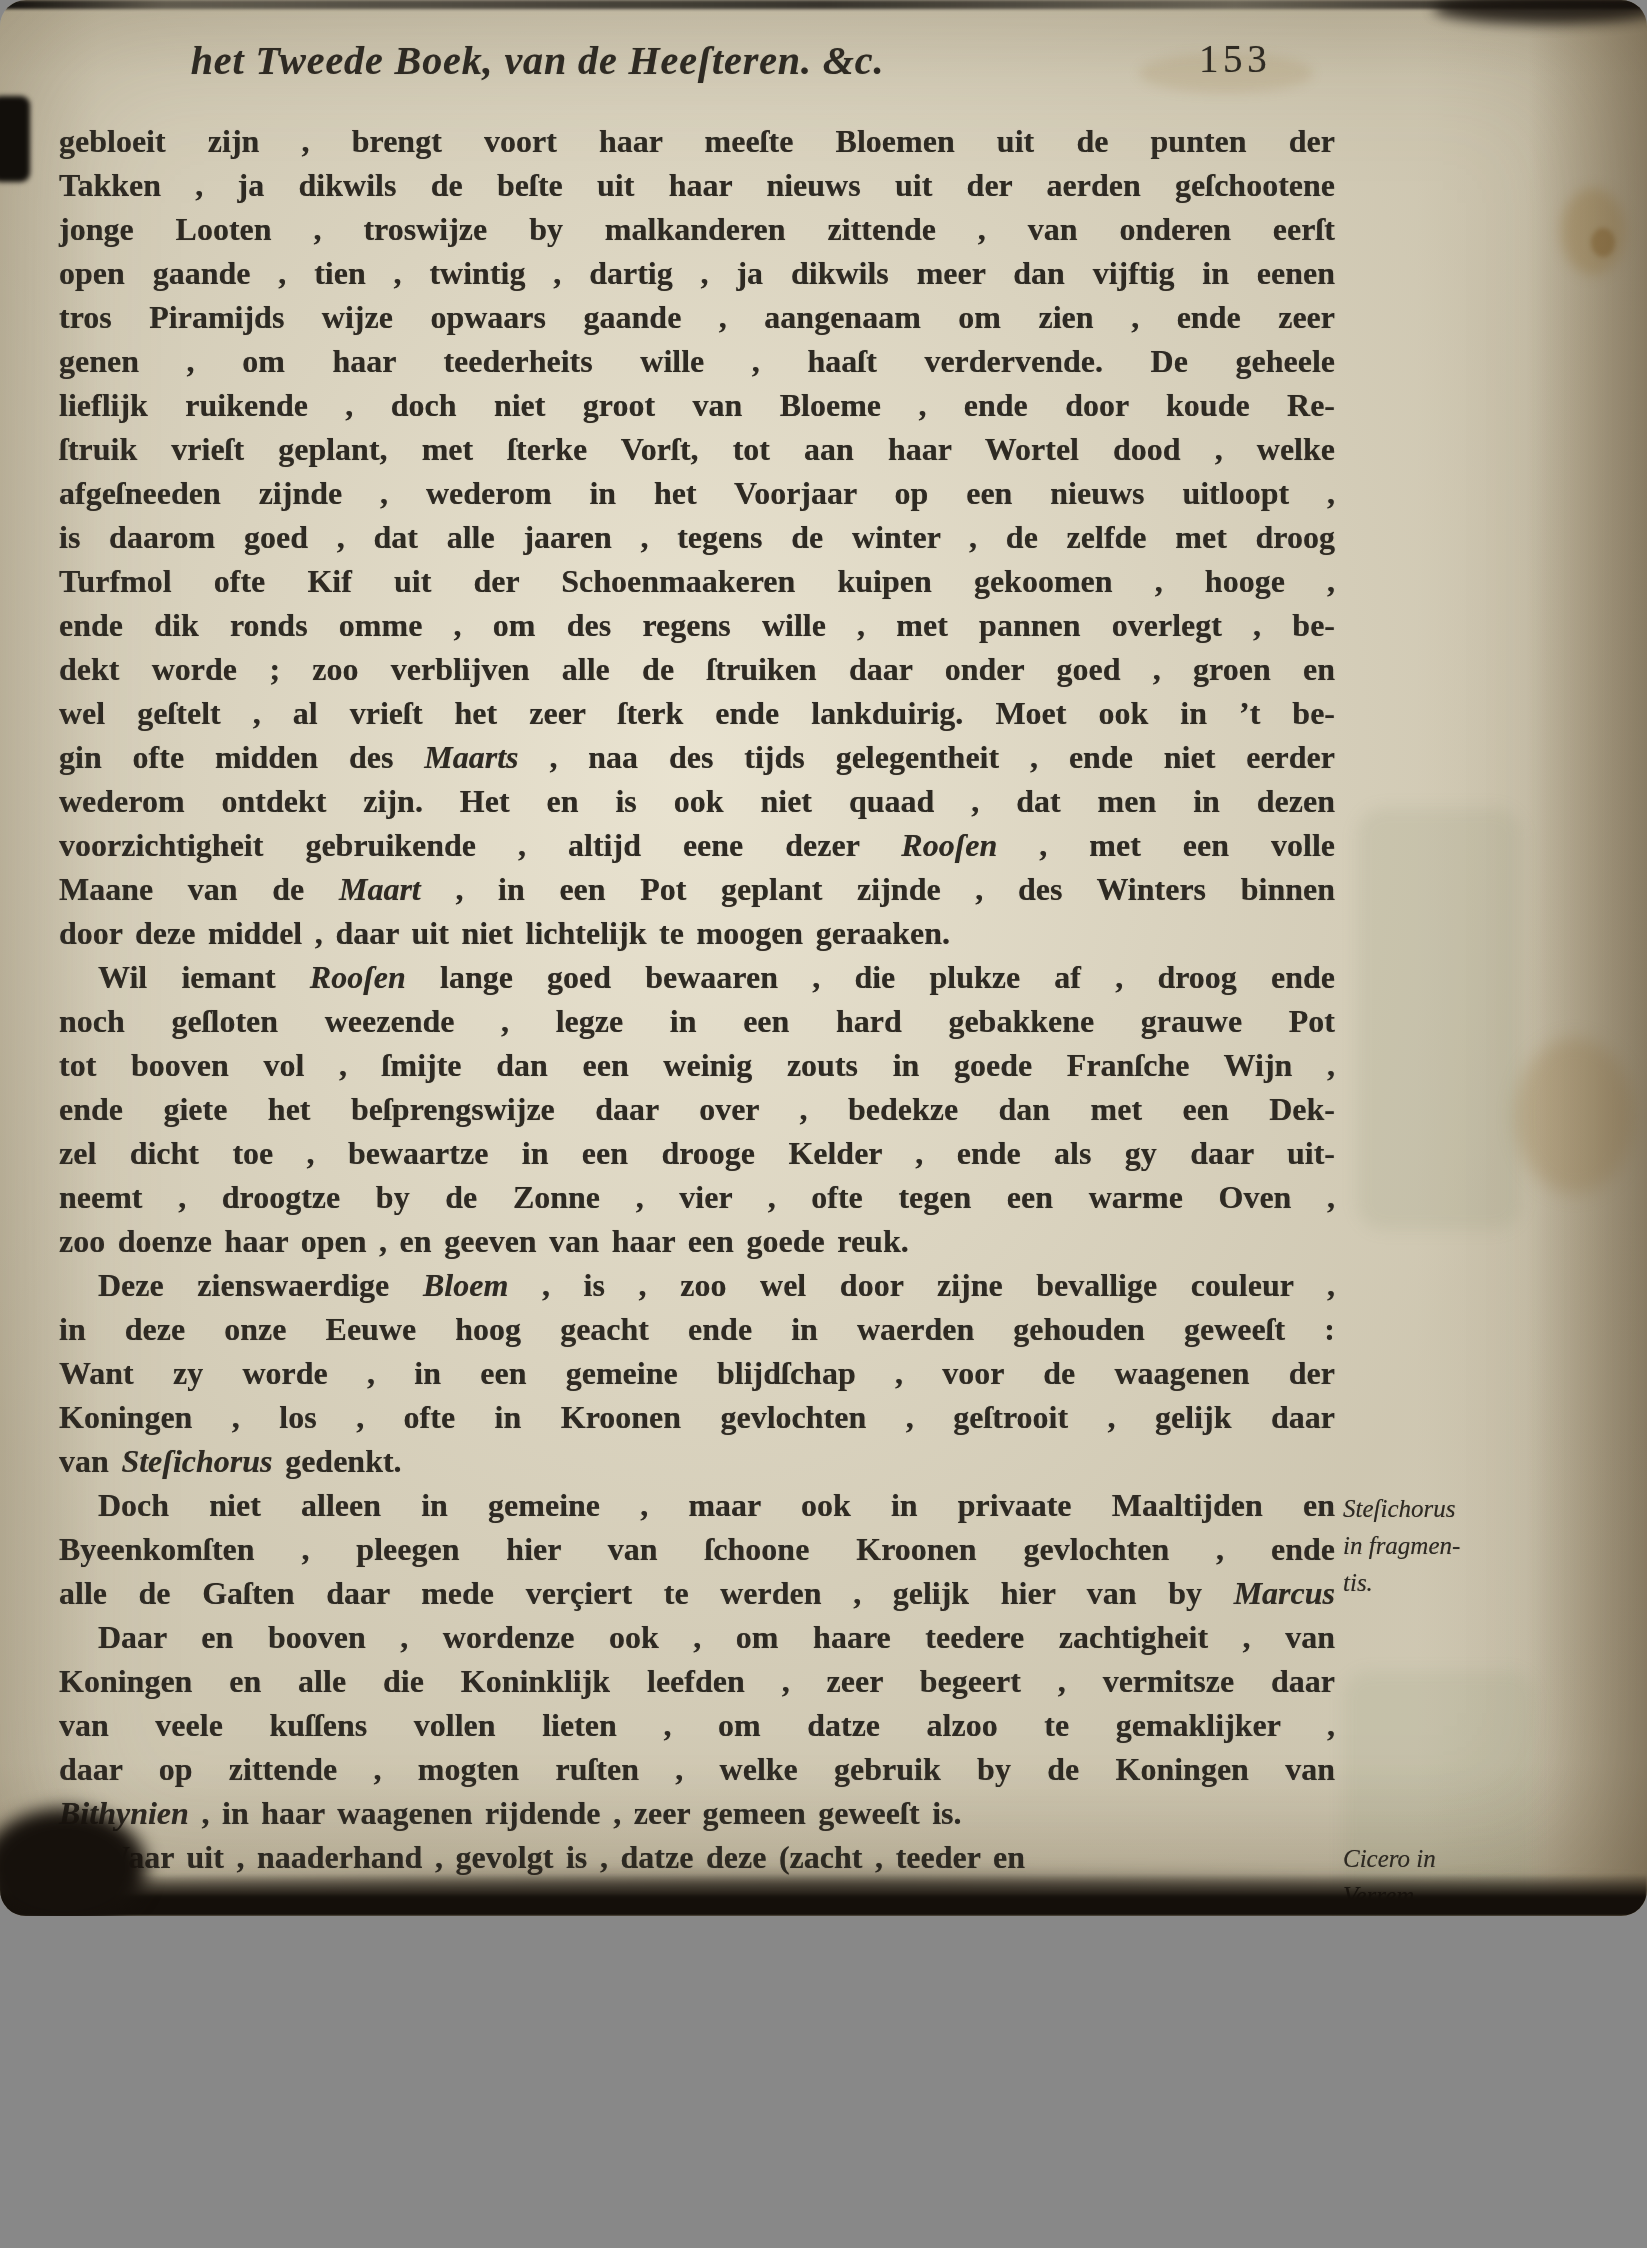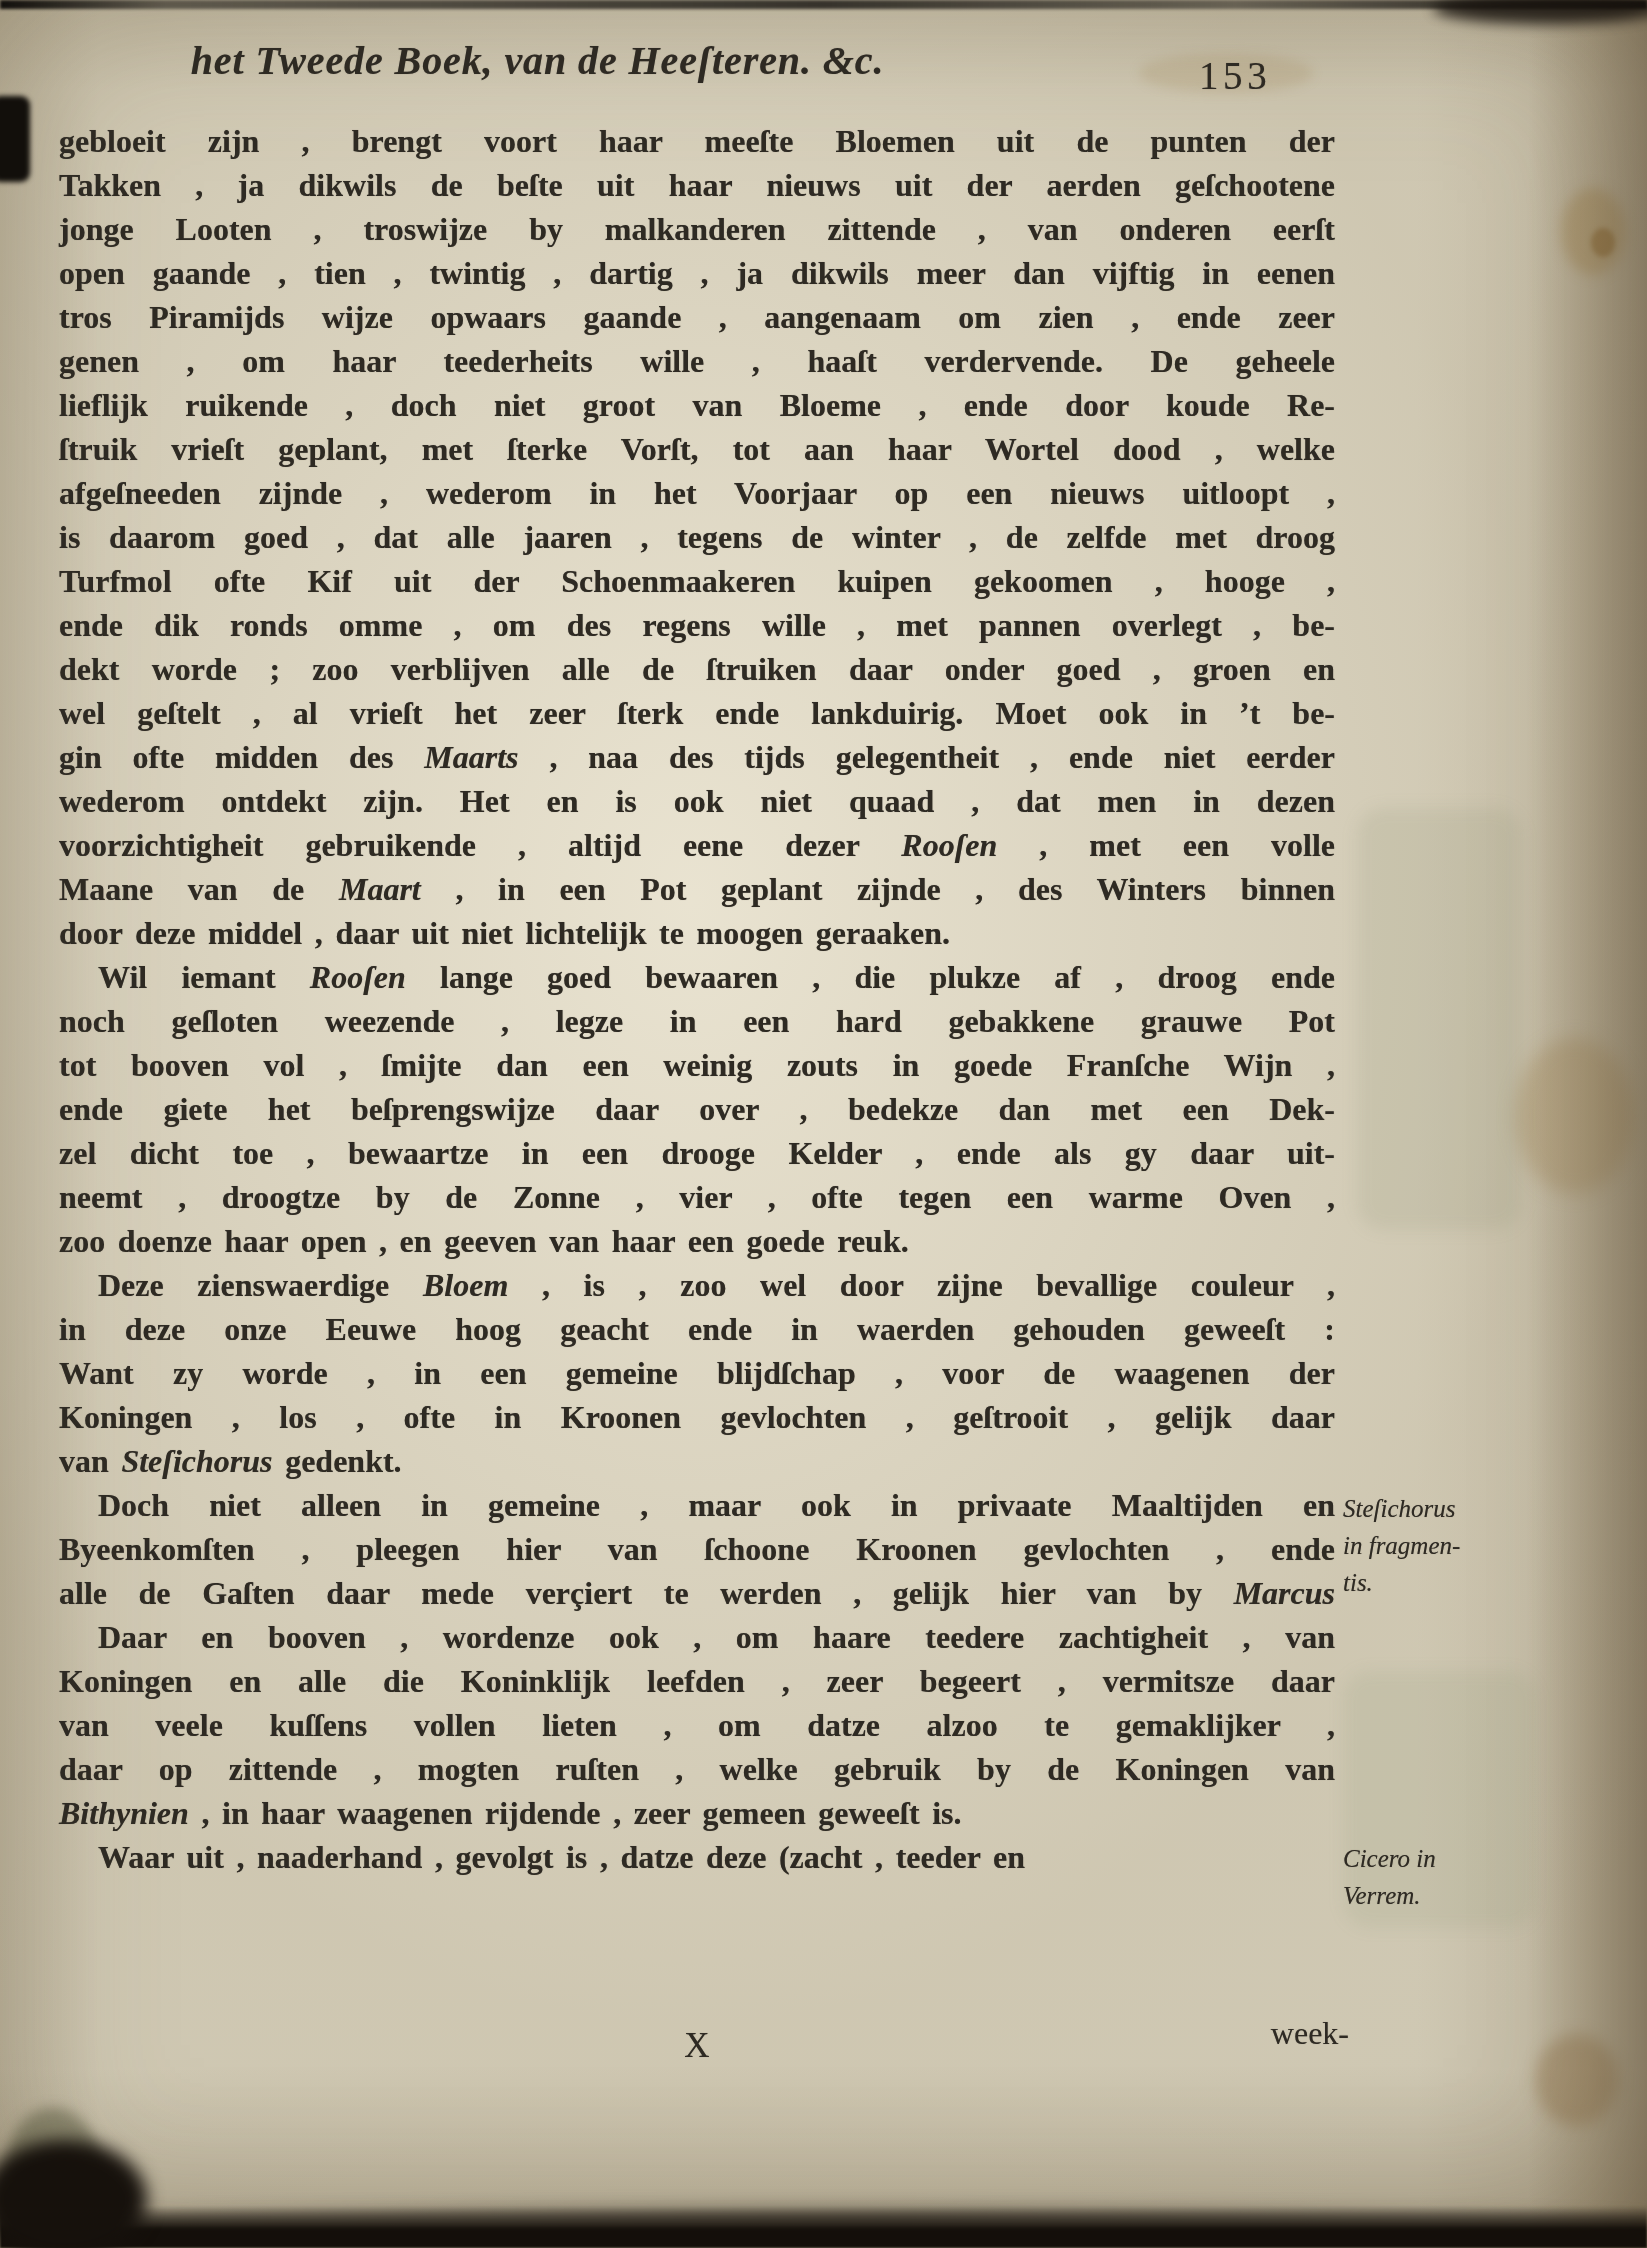--- a/index.html
+++ b/index.html
@@ -6,7 +6,7 @@
   .page {
     position: relative;
     width: 1647px;
-    height: 2248px;
+    height: 1916px;
     overflow: hidden;
     background-color: #cfc8b3;
     background-image:
@@ -16,6 +16,7 @@
     box-shadow: inset 0 0 147px 27.5px rgba(105,90,62,.28);
     font-family: "Liberation Serif", "DejaVu Serif", serif;
     color: #2e2a23;
+    border-radius: 26px;
   }
 
   

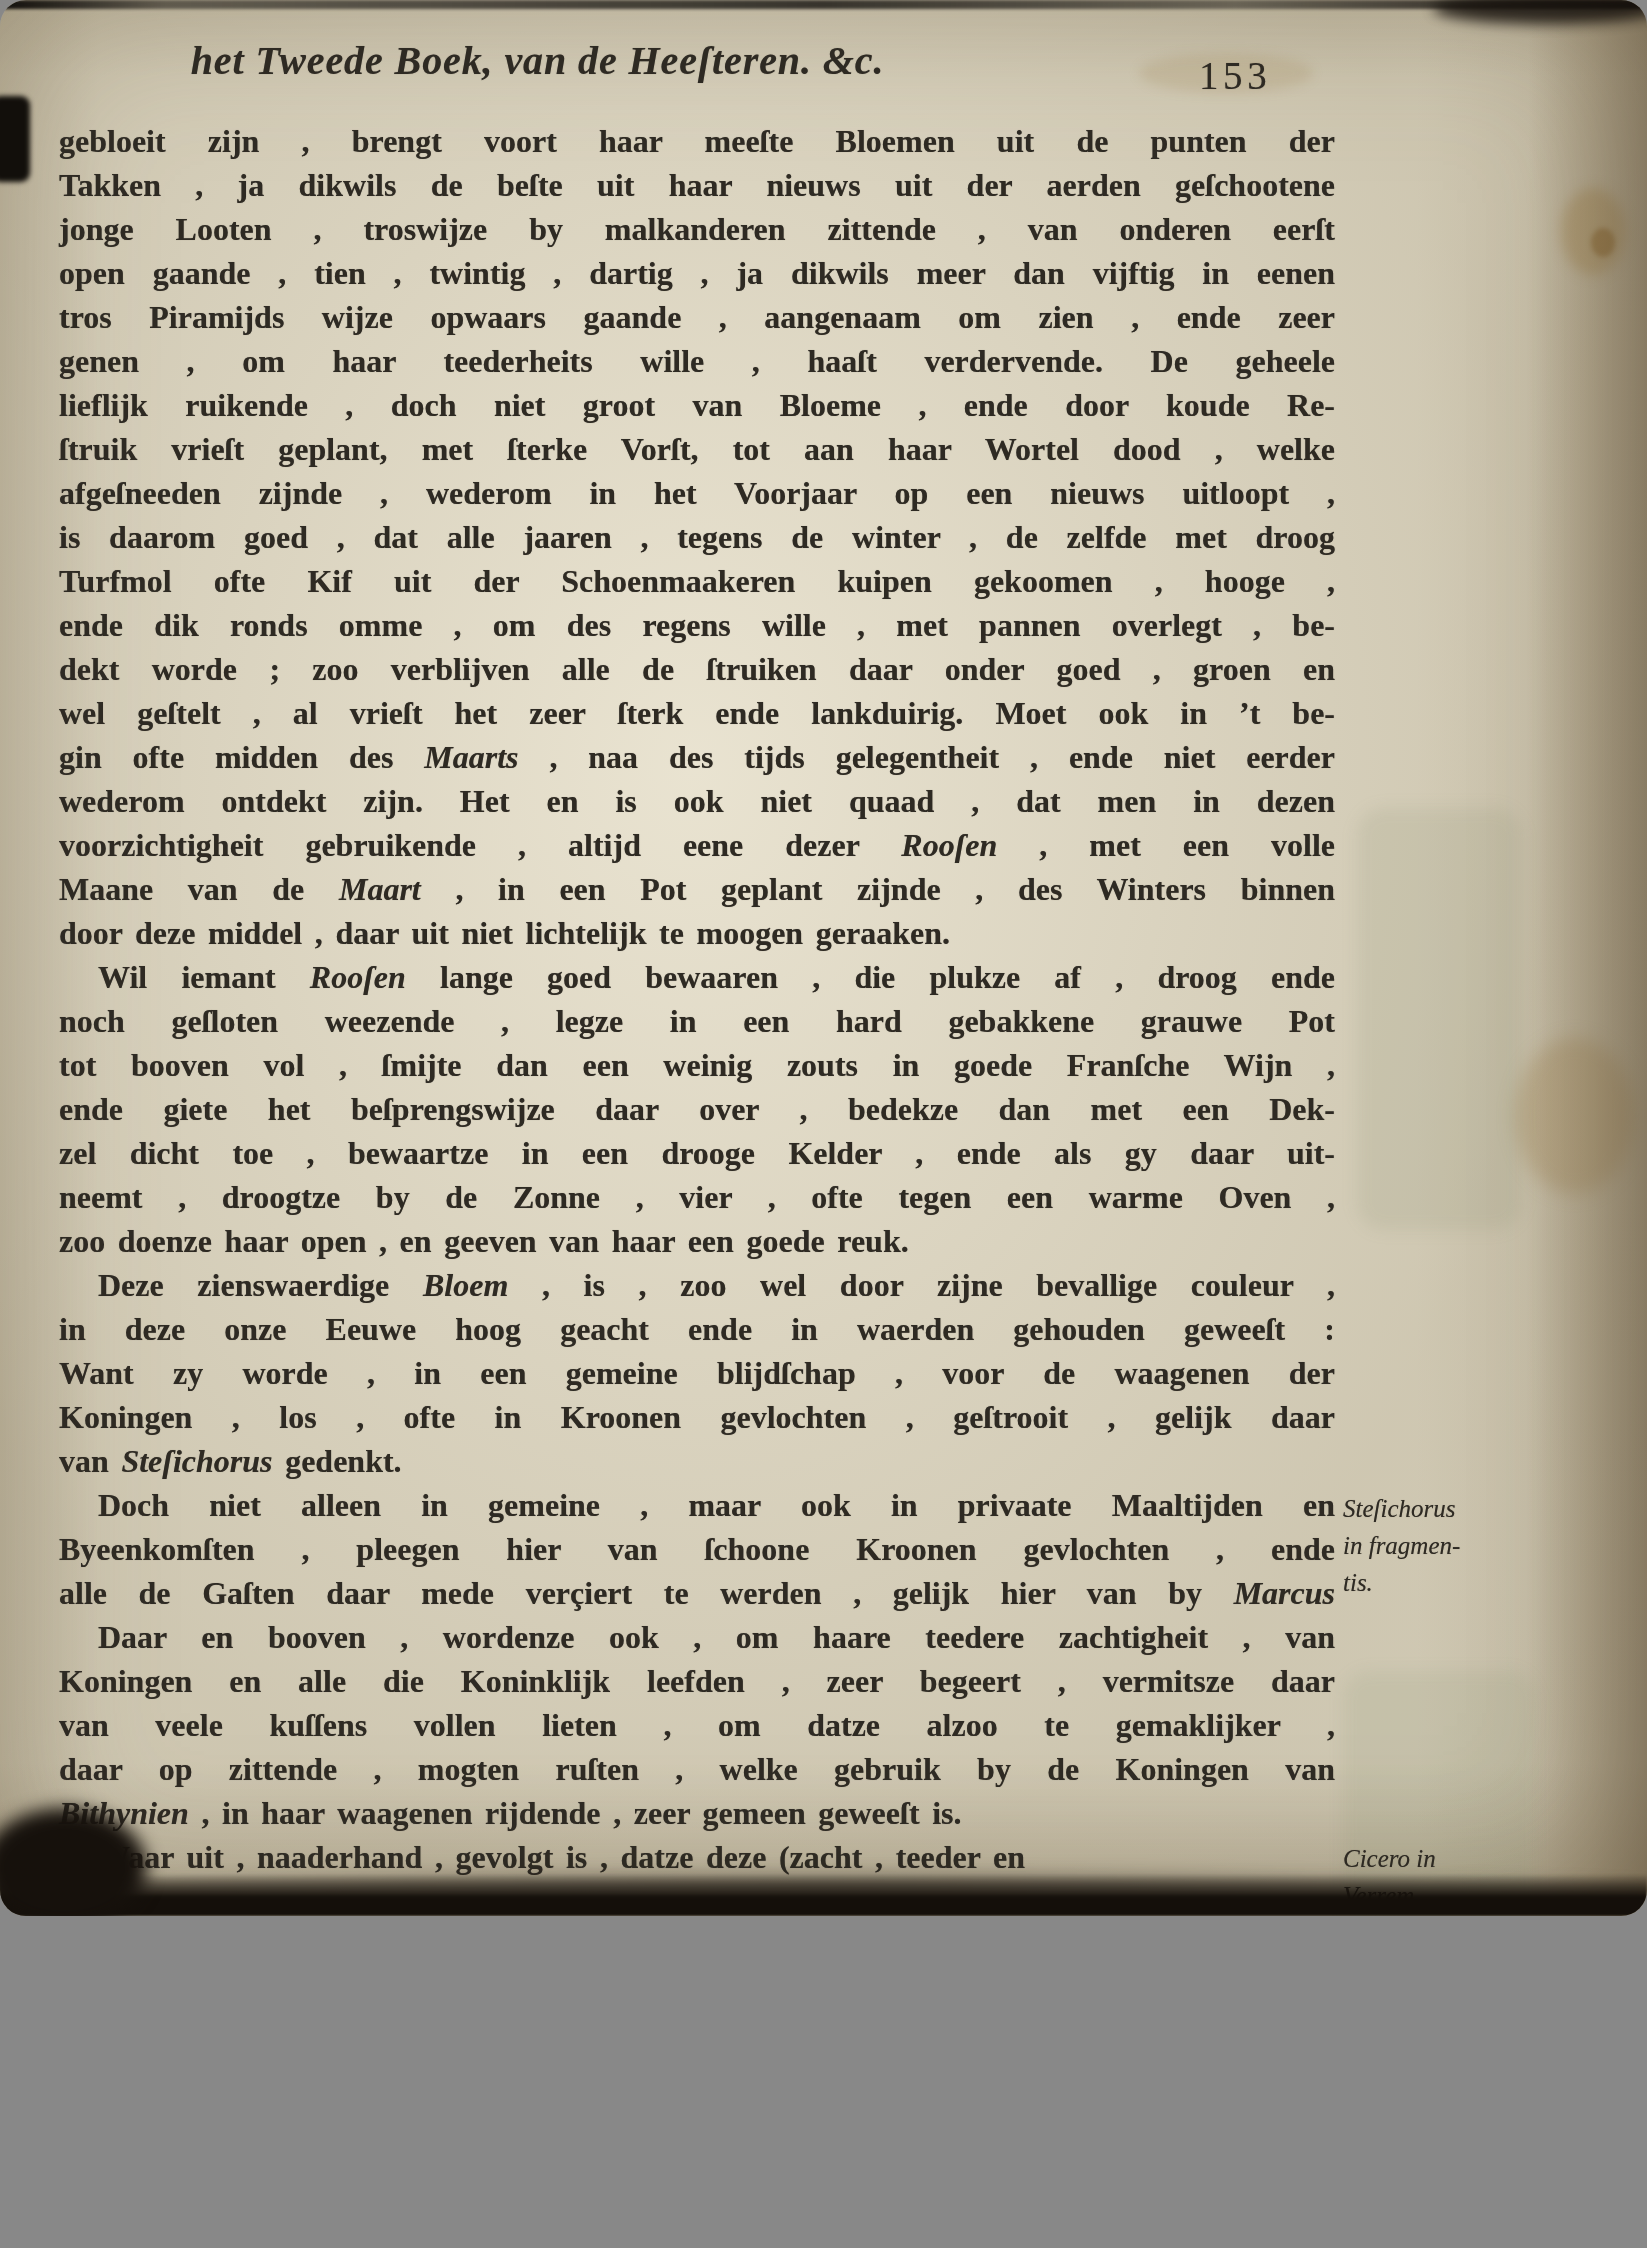--- a/index.html
+++ b/index.html
@@ -27,7 +27,7 @@
     text-shadow: 0 0 0.9px rgba(46,42,35,.45);
   }
   .page-number {
-    position: absolute; left: 1199px; top: 53px;
+    position: absolute; left: 1199px; top: 36px;
     font-size: 39px; letter-spacing: 4.6px;
     text-shadow: 0 0 0.9px rgba(46,42,35,.45);
   }

